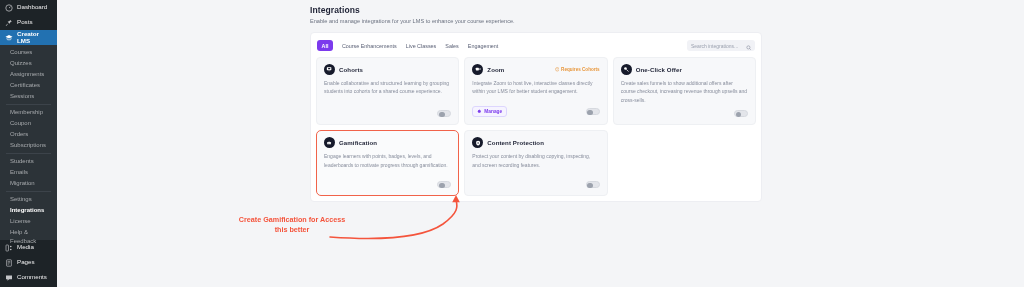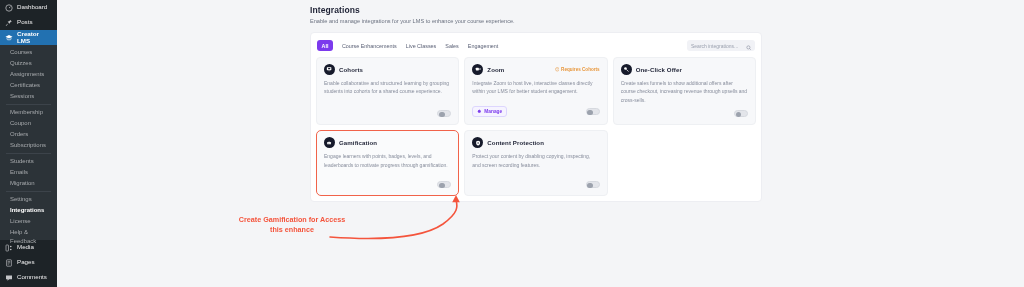--- a/index.html
+++ b/index.html
@@ -389,7 +389,7 @@
 
   <div class="annot-text">
     <div>Create Gamification for Access</div>
-    <div>this enhance</div>
+    <div>this better</div>
   </div>
 
 </div>

